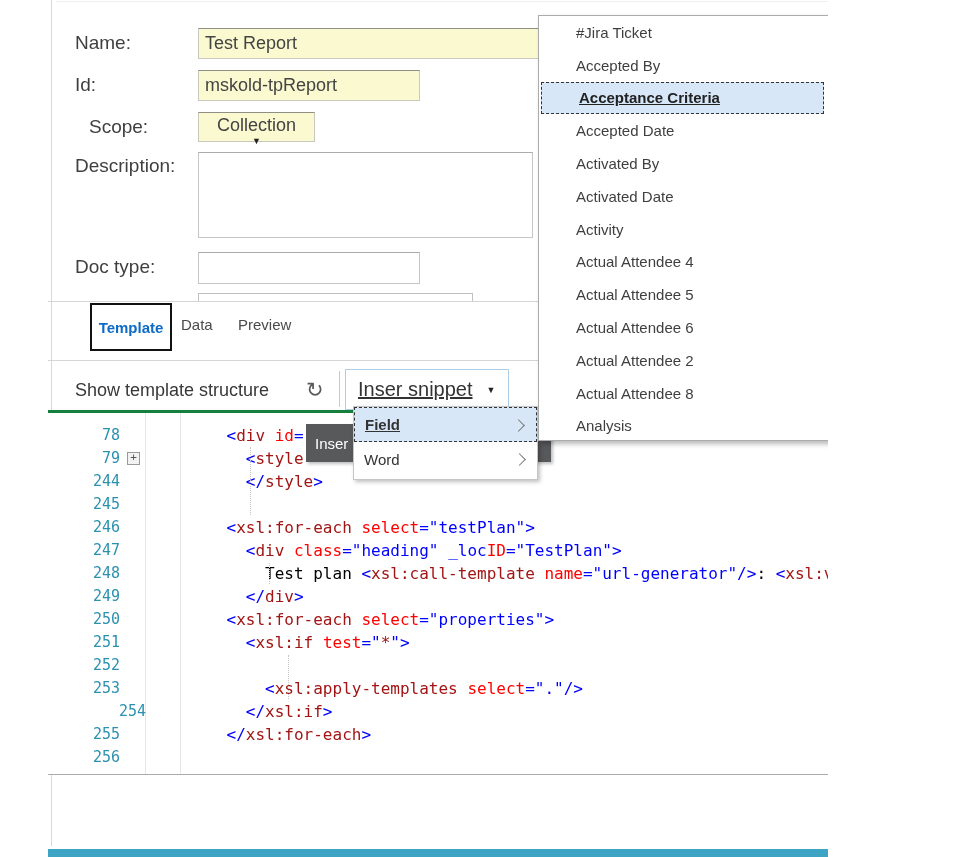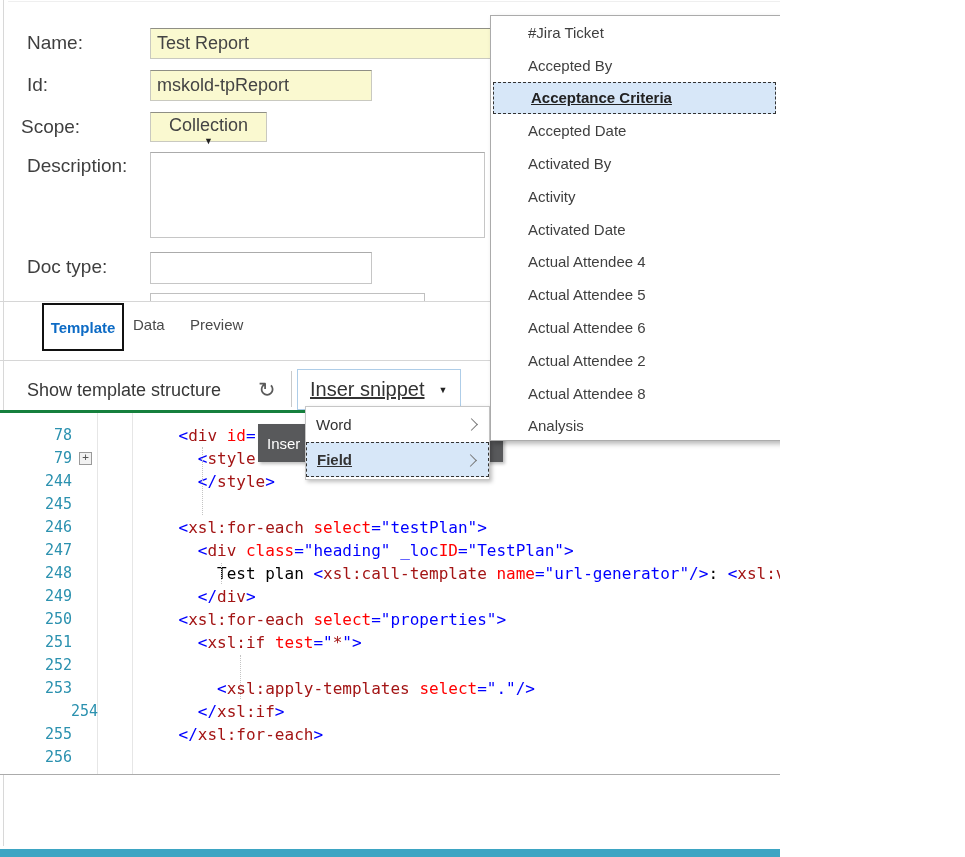--- a/index.html
+++ b/index.html
@@ -4,7 +4,7 @@
 <style>
   html,body{margin:0;padding:0;background:#fff;}
   .stage{position:relative;width:780px;height:857px;background:#fff;overflow:hidden;
-         font-family:"Liberation Sans",sans-serif;color:#3b3b3b;}
+         font-family:"Liberation Sans",sans-serif;color:#3b3b3b;margin-left:48px;}
   .abs{position:absolute;}
   
   .flabel{font-size:19px;color:#3f3f3f;}

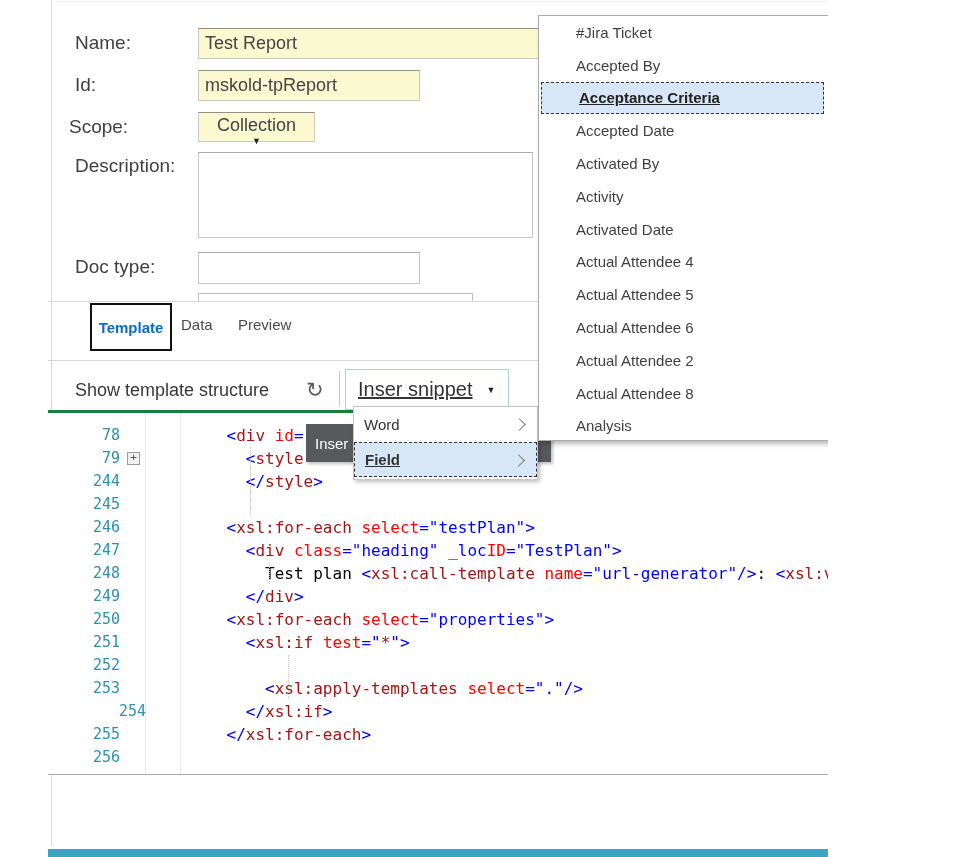--- a/index.html
+++ b/index.html
@@ -88,7 +88,7 @@
   <input class="tbox yellow" style="left: 150px; top: 28px; width: 625px; height: 31px;" value="Test Report">
   <div class="abs flabel" style="left:27px;top:74px;">Id:</div>
   <input class="tbox yellow" style="left: 150px; top: 70px; width: 222px; height: 31px;" value="mskold-tpReport">
-  <div class="abs flabel" style="left:21px;top:116px;">Scope:</div>
+  <div class="abs flabel" style="left:41px;top:116px;">Scope:</div>
   <div class="tbox yellow selectbox" style="left:150px;top:112px;width:117px;height:30px;flex-direction:column;">
     <span>Collection</span>
     <span class="caret">▼</span>

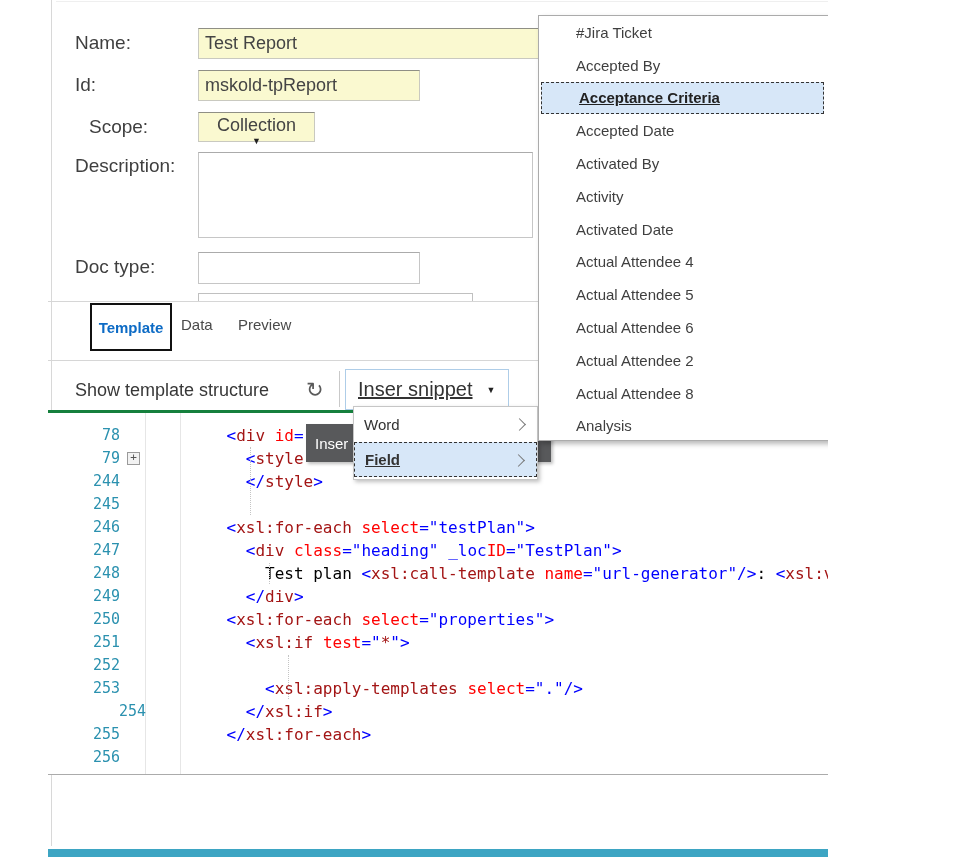--- a/index.html
+++ b/index.html
@@ -328,10 +328,10 @@
           <span class="fllabel">Activated By</span>
         </div>
         <div class="flitem">
+          <span class="fllabel">Activated Date</span>
+        </div>
+        <div class="flitem">
           <span class="fllabel">Activity</span>
-        </div>
-        <div class="flitem">
-          <span class="fllabel">Activated Date</span>
         </div>
         <div class="flitem">
           <span class="fllabel">Actual Attendee 4</span>

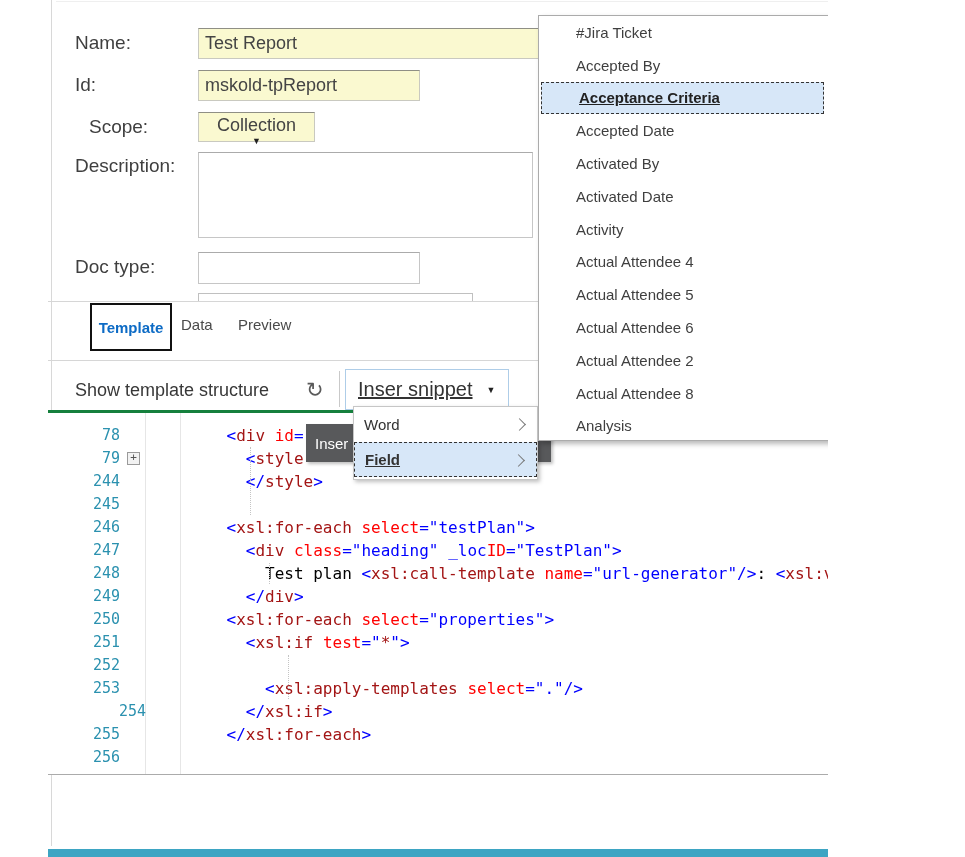--- a/index.html
+++ b/index.html
@@ -300,12 +300,12 @@
   </div>
 
   <div class="menu">
+      <div class="menuitem sel">
+        <span class="mlabel">Field</span>
+        <span class="chev"></span>
+      </div>
       <div class="menuitem">
         <span class="mlabel">Word</span>
-        <span class="chev"></span>
-      </div>
-      <div class="menuitem sel">
-        <span class="mlabel">Field</span>
         <span class="chev"></span>
       </div>
     </div>

